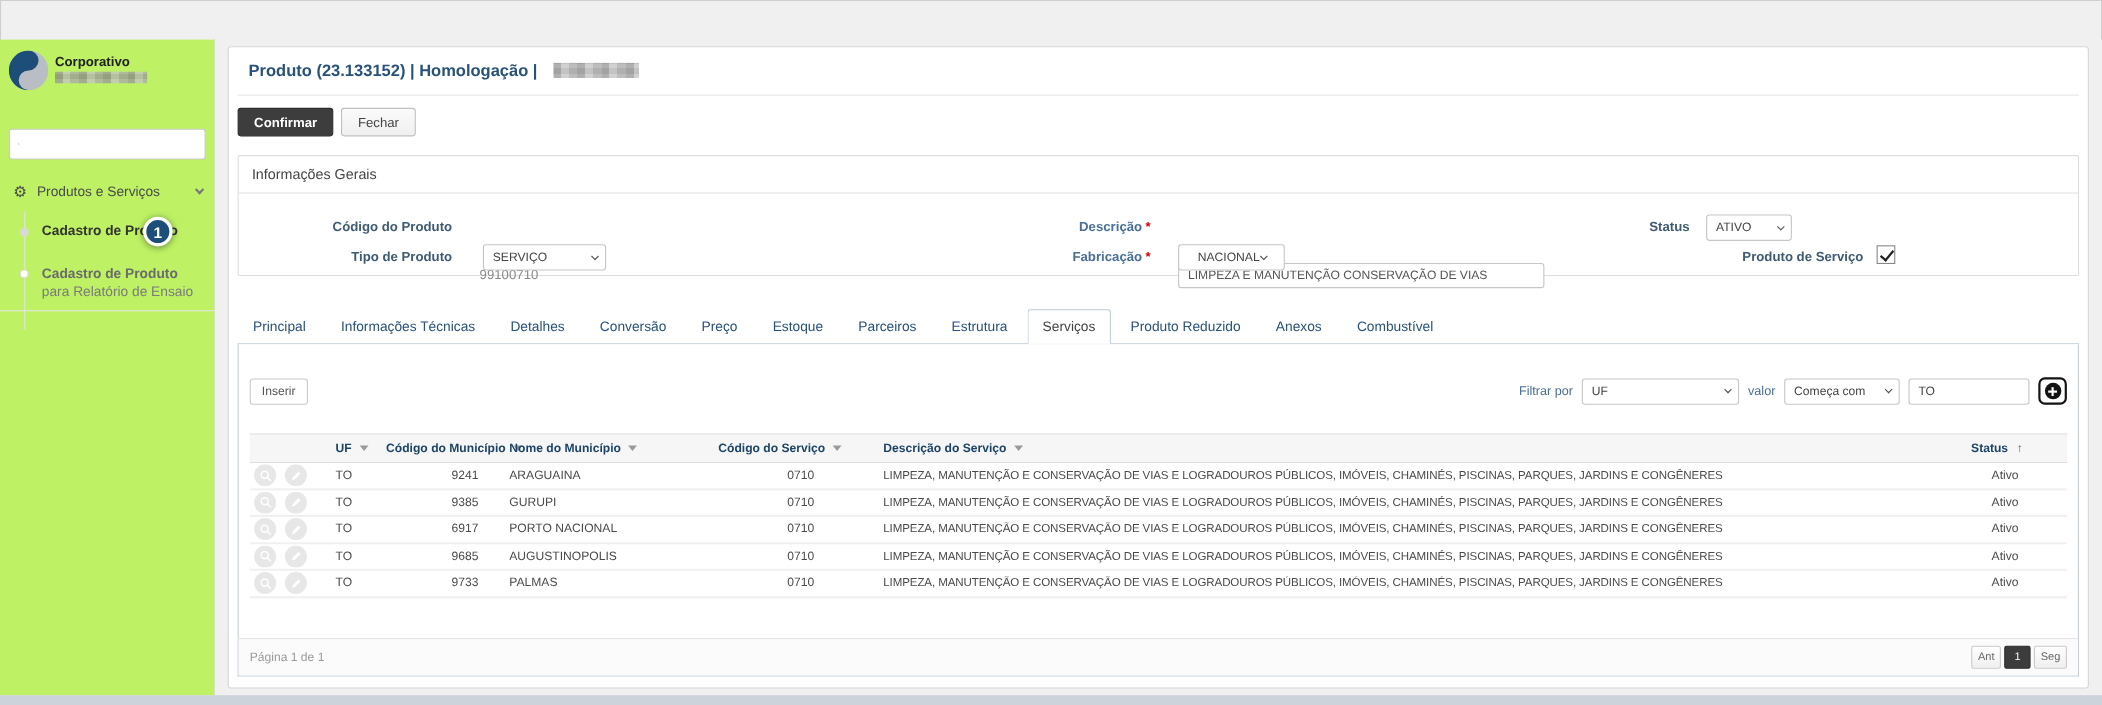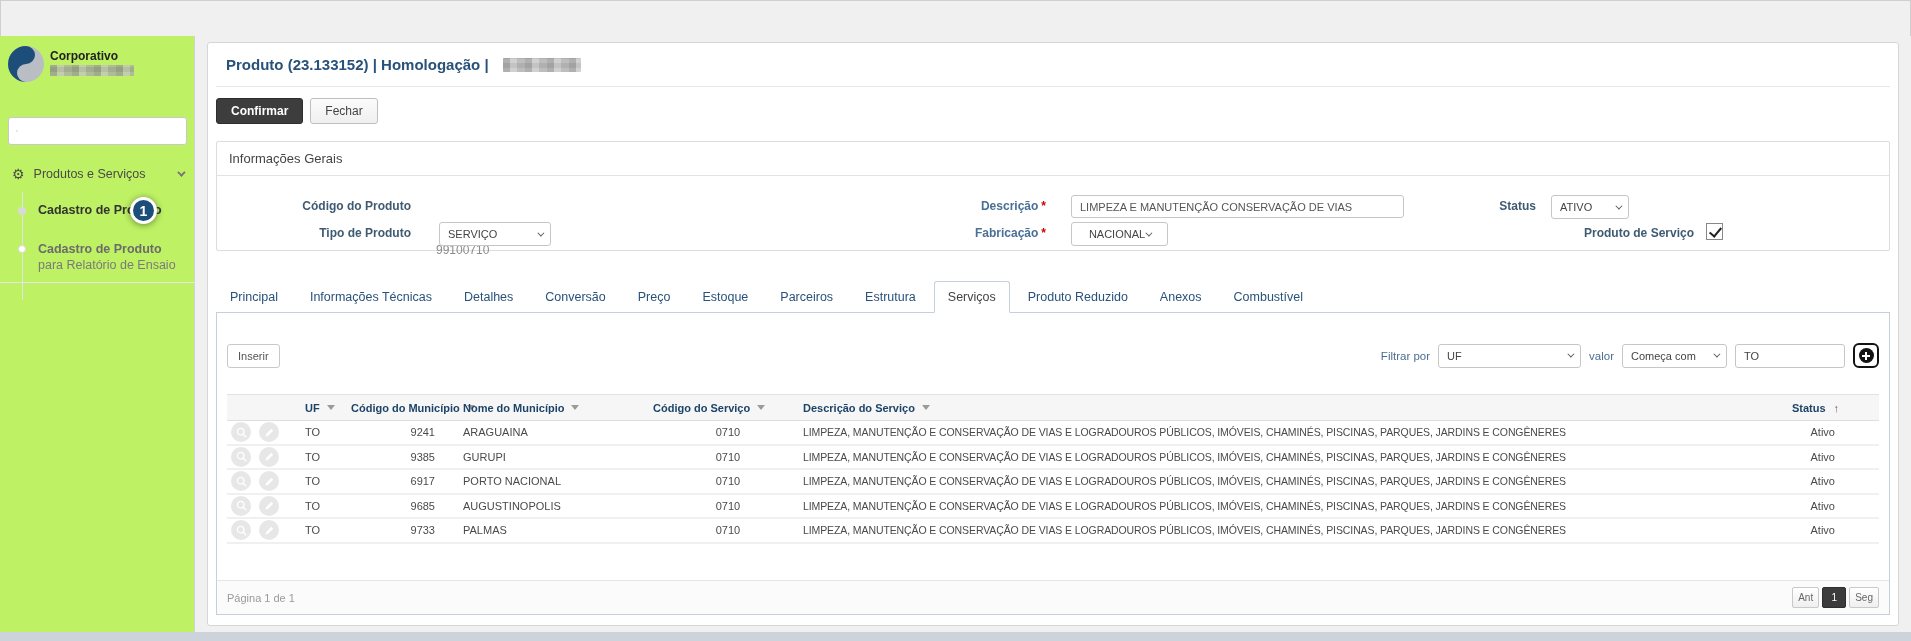--- a/index.html
+++ b/index.html
@@ -67,7 +67,7 @@
   .f-label.blue { font-weight:bold; color:#4a7097; }
   .req { color:#cc0000; margin-left:3px; }
   .f-static { position:absolute; font-size:12px; color:#8a8a8a; }
-  .inputbox { position:absolute; height:23px; border:1px solid #c6c6c6; border-radius:3px; background:#fff; font-size:11px; color:#555; display:flex; align-items:center; padding:0 8px; white-space:nowrap; overflow:hidden; }
+  .inputbox { position:absolute; height:23px; border:1px solid #c6c6c6; border-radius:3px; background:#fff; font-size:11px; color:#555; display:flex; align-items:center; padding:0 8px; white-space:nowrap; overflow:hidden;margin-top:44px; }
   .sel { position:absolute; height:24px; border:1px solid #c6c6c6; border-radius:3px; background:#fff; font-size:11px; color:#444; display:flex; align-items:center; justify-content:space-between; padding:0 8px; cursor:pointer; }
   .sel .chev { color:#555; }
   .checkbox { position:absolute; width:17px; height:17px; border:1px solid #888; background:#fff; cursor:pointer; }

